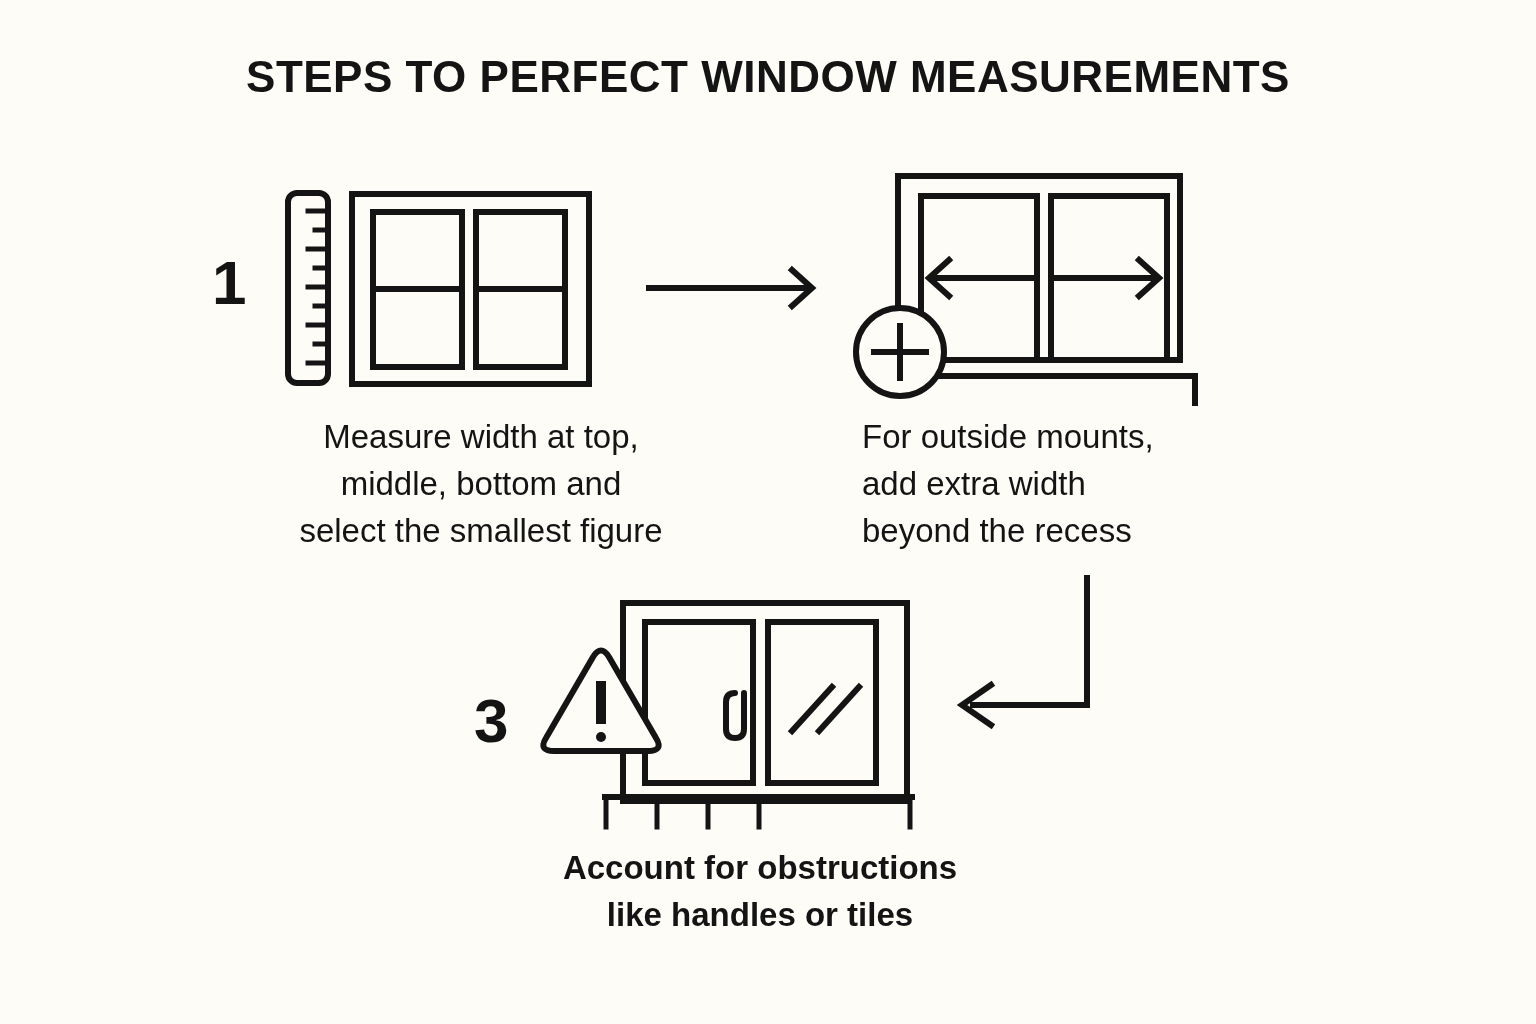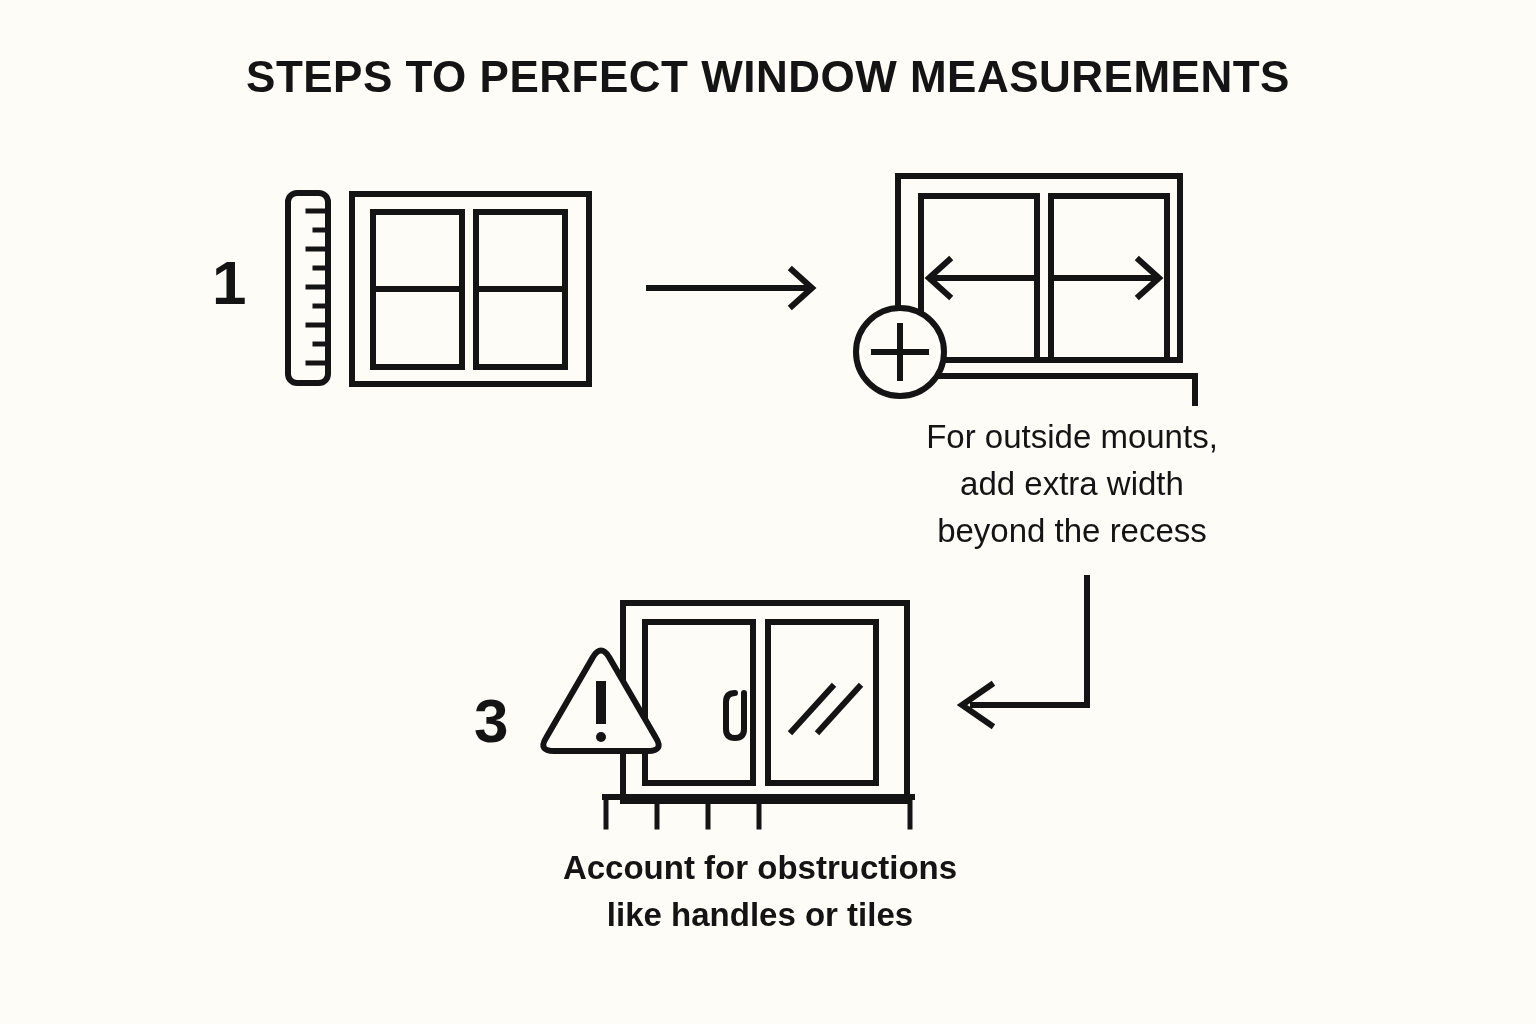--- a/index.html
+++ b/index.html
@@ -136,6 +136,9 @@
     <line class="stroke" x1="128" y1="99" x2="217" y2="99"></line>
   </svg>
 
+  <div class="caption" id="caption-1">Measure width at top,
+middle, bottom and
+select the smallest figure</div>
 
   <svg class="art" style="left:645px; top:262px;" width="180" height="52" viewBox="0 0 180 52">
     <line class="stroke" x1="4" y1="26" x2="162" y2="26"></line>

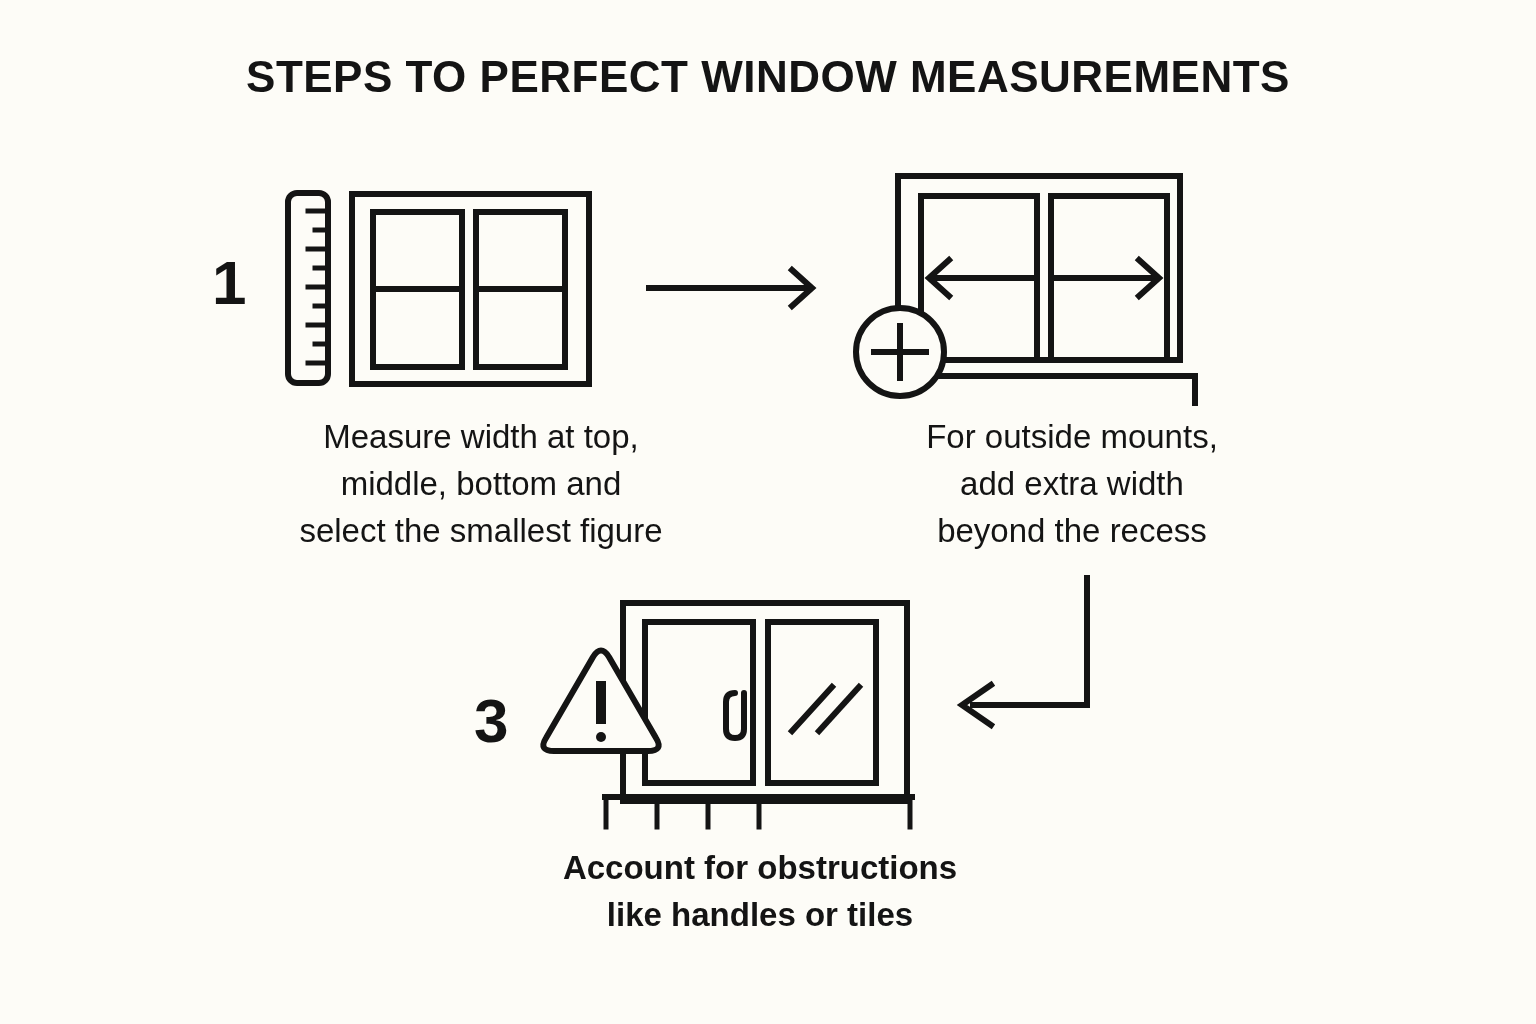--- a/index.html
+++ b/index.html
@@ -68,7 +68,7 @@
     left: 862px;
     top: 414px;
     width: 420px;
-    text-align: center;
+    text-align: left;
   }
   #caption-3 {
     left: 450px;

